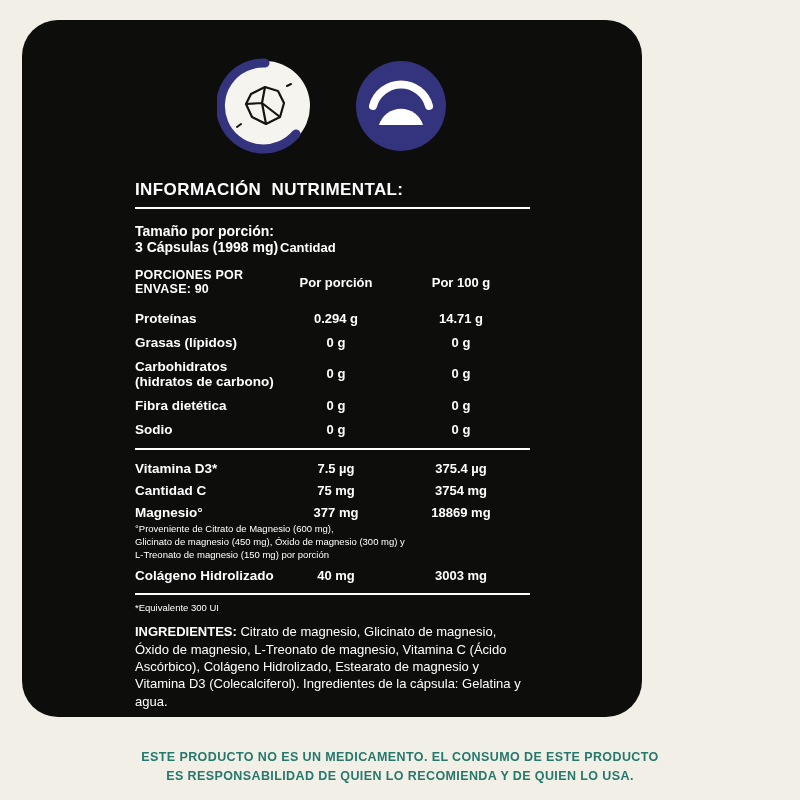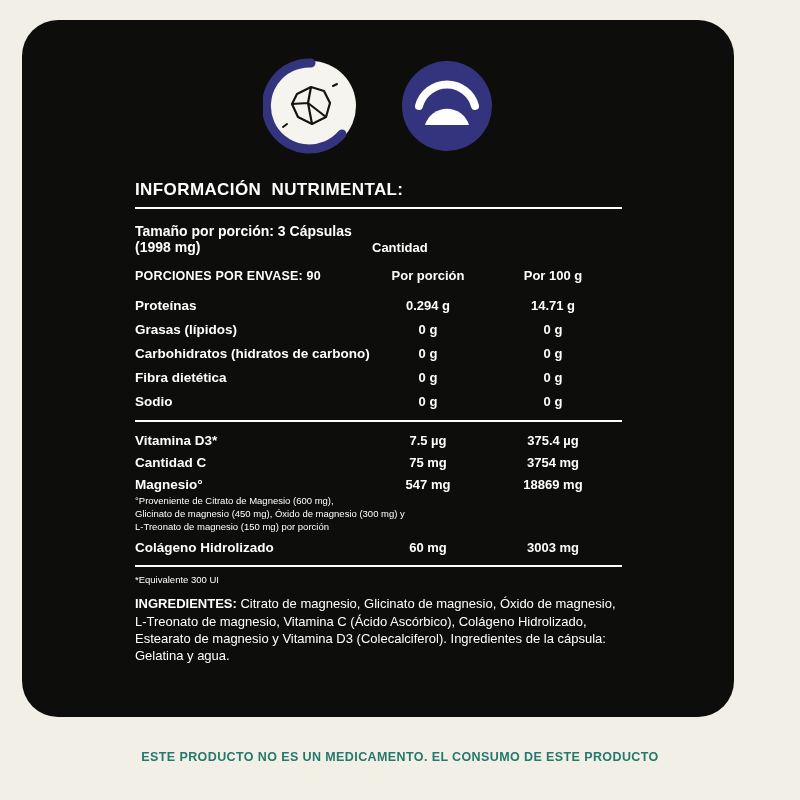--- a/index.html
+++ b/index.html
@@ -13,7 +13,7 @@
   .card {
     position: absolute;
     left: 22px; top: 20px;
-    width: 712px; height: 697px;
+    width: 620px; height: 697px;
     background: #0d0d0b;
     border-radius: 36px;
   }

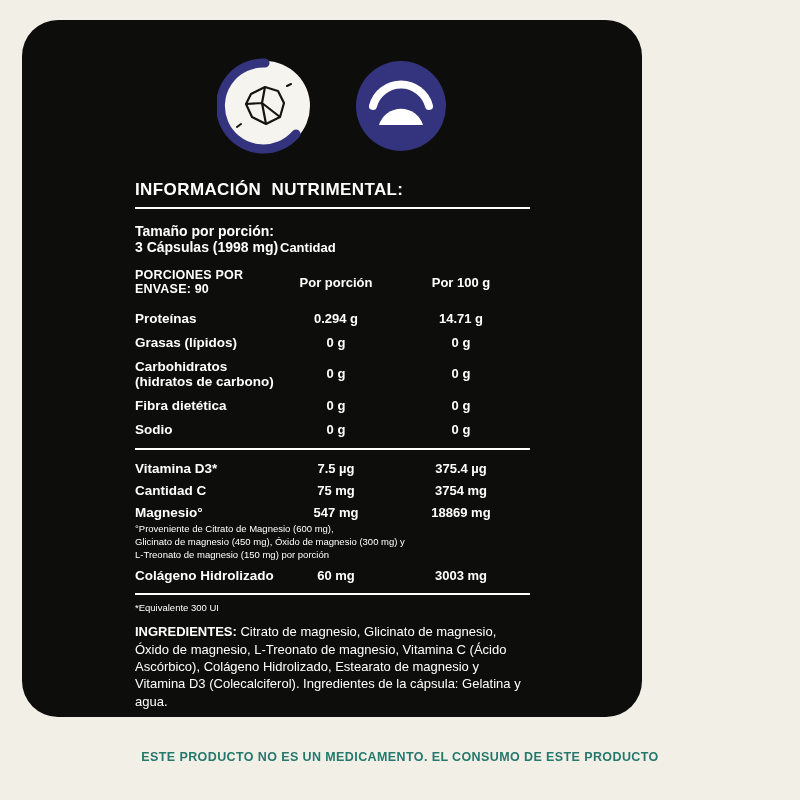--- a/index.html
+++ b/index.html
@@ -163,7 +163,7 @@
       </div>
       <div class="trow">
         <div class="label">Magnesio°</div>
-        <div class="cell">547 mg</div>
+        <div class="cell">377 mg</div>
         <div class="cell">18869 mg</div>
       </div>
       <div class="footnote">°Proveniente de Citrato de Magnesio (600 mg),

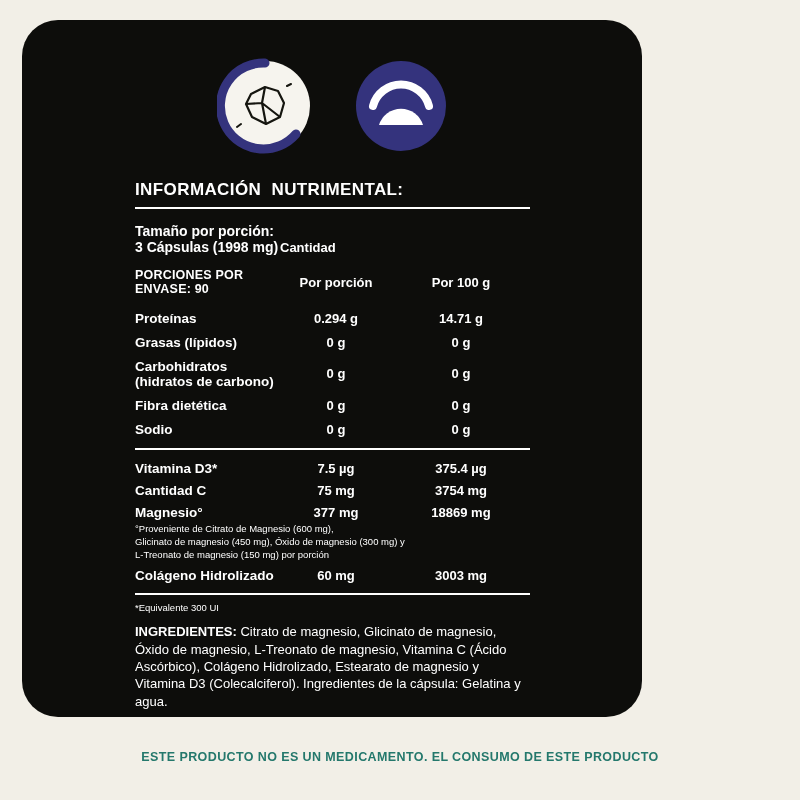--- a/index.html
+++ b/index.html
@@ -171,7 +171,7 @@
 L-Treonato de magnesio (150 mg) por porción</div>
       <div class="trow">
         <div class="label">Colágeno Hidrolizado</div>
-        <div class="cell">60 mg</div>
+        <div class="cell">40 mg</div>
         <div class="cell">3003 mg</div>
       </div>
     </div>

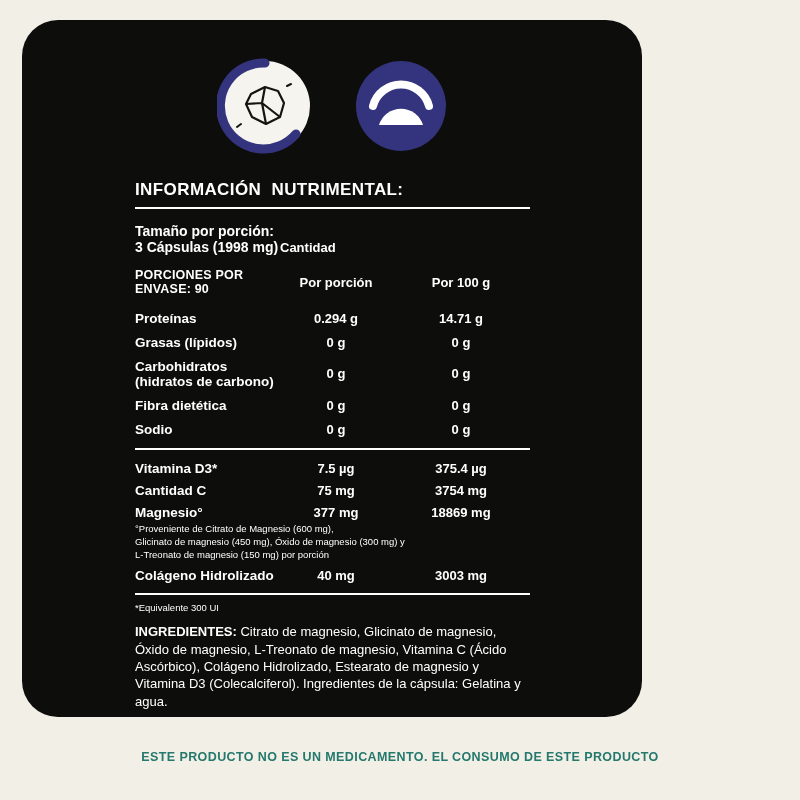--- a/index.html
+++ b/index.html
@@ -187,6 +187,7 @@
 
 <div class="footer">
   <div>ESTE PRODUCTO NO ES UN MEDICAMENTO. EL CONSUMO DE ESTE PRODUCTO</div>
+  <div>ES RESPONSABILIDAD DE QUIEN LO RECOMIENDA Y DE QUIEN LO USA.</div>
 </div>
 
 </body></html>

